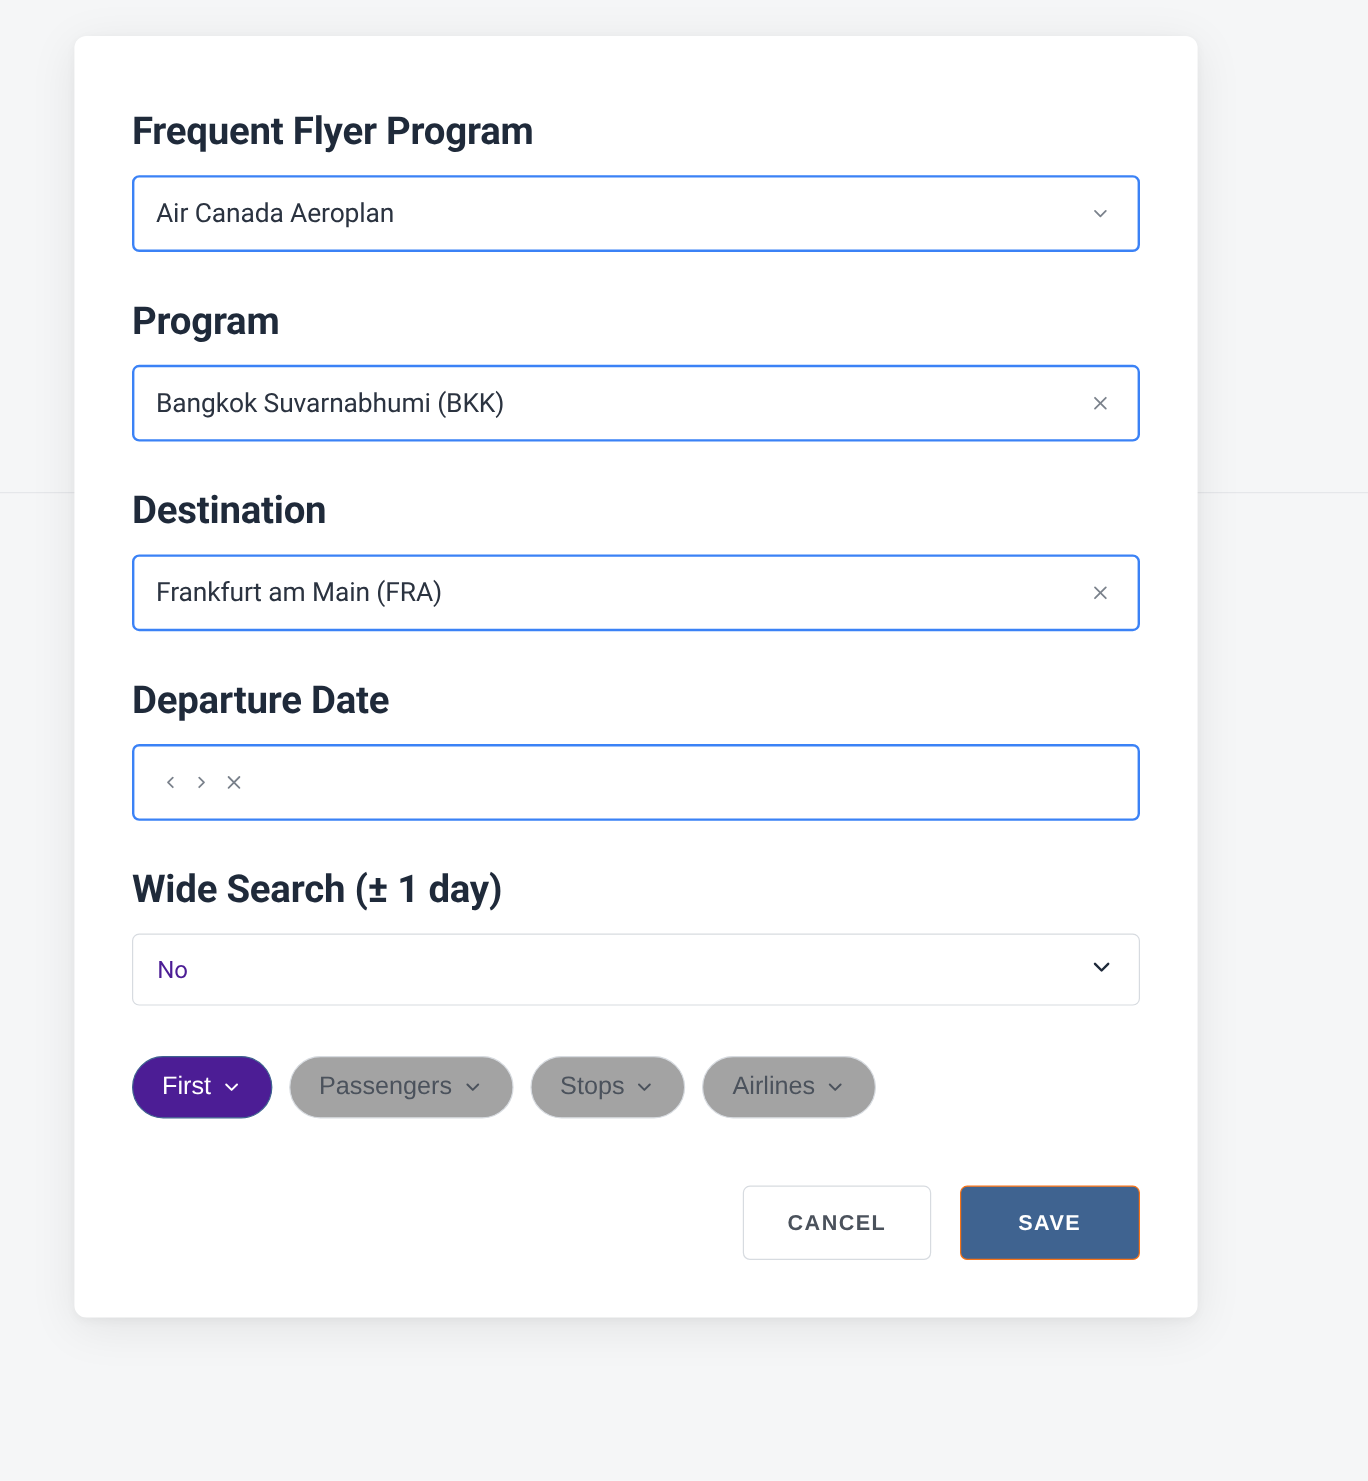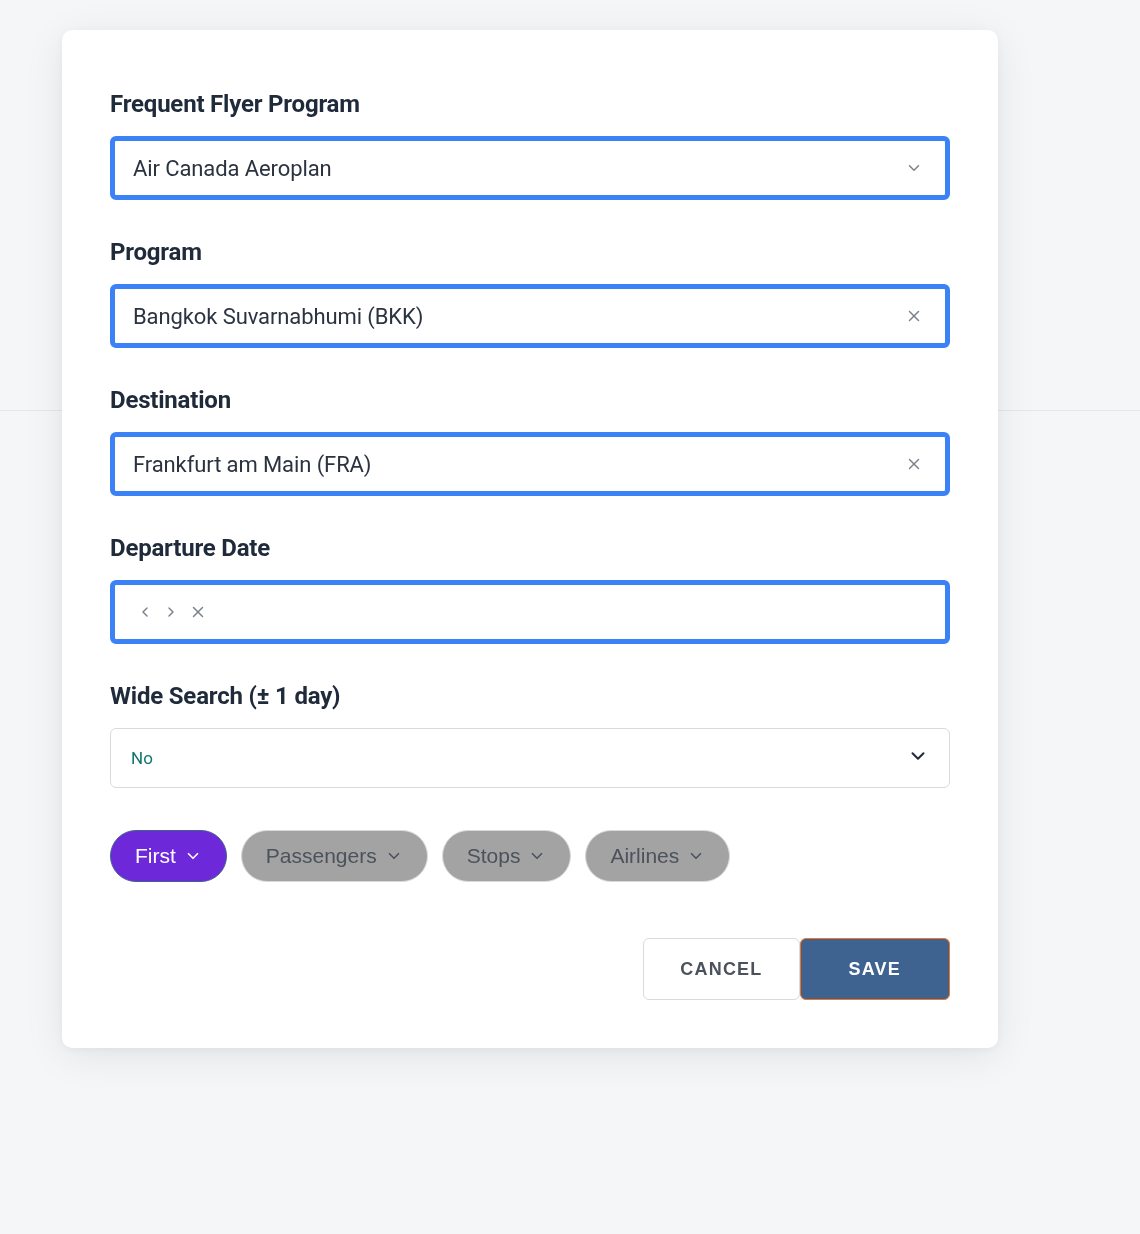--- a/index.html
+++ b/index.html
@@ -30,7 +30,7 @@
   }
   .field-group { margin-bottom: 38px; }
   .field-label {
-    font-size: 24px;
+    font-size: 32px;
     font-weight: 700;
     color: #1f2a3a;
     margin-bottom: 18px;

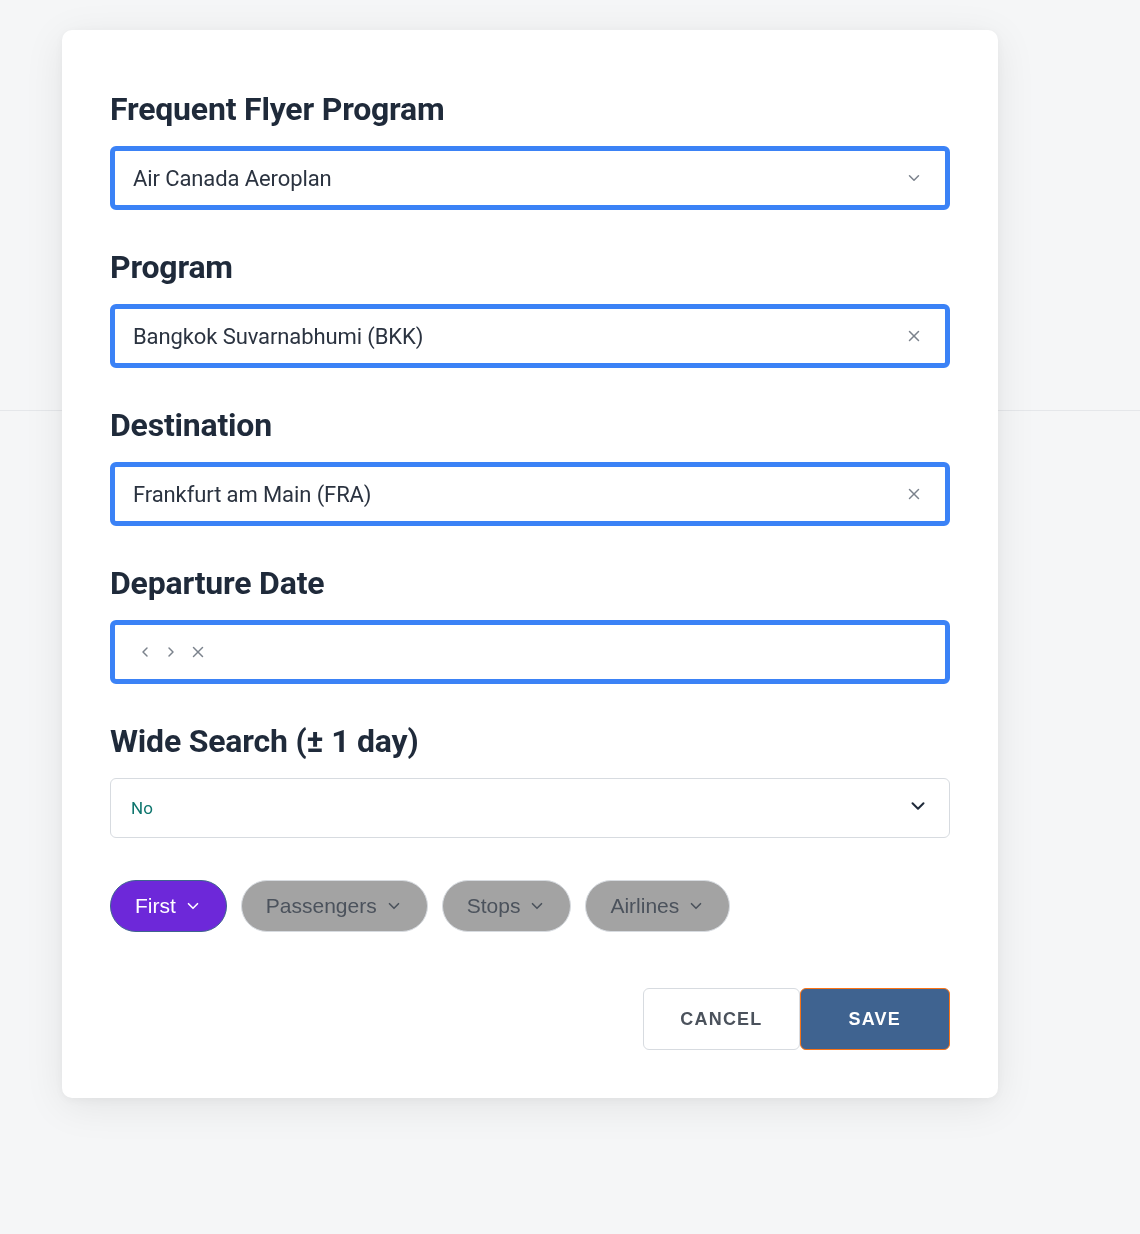--- a/index.html
+++ b/index.html
@@ -38,7 +38,7 @@
   }
   .input-wrap {
     position: relative;
-    border: 5px solid #3b82f6;
+    border: 2px solid #3b82f6;
     border-radius: 6px;
     background: #fff;
     height: 64px;

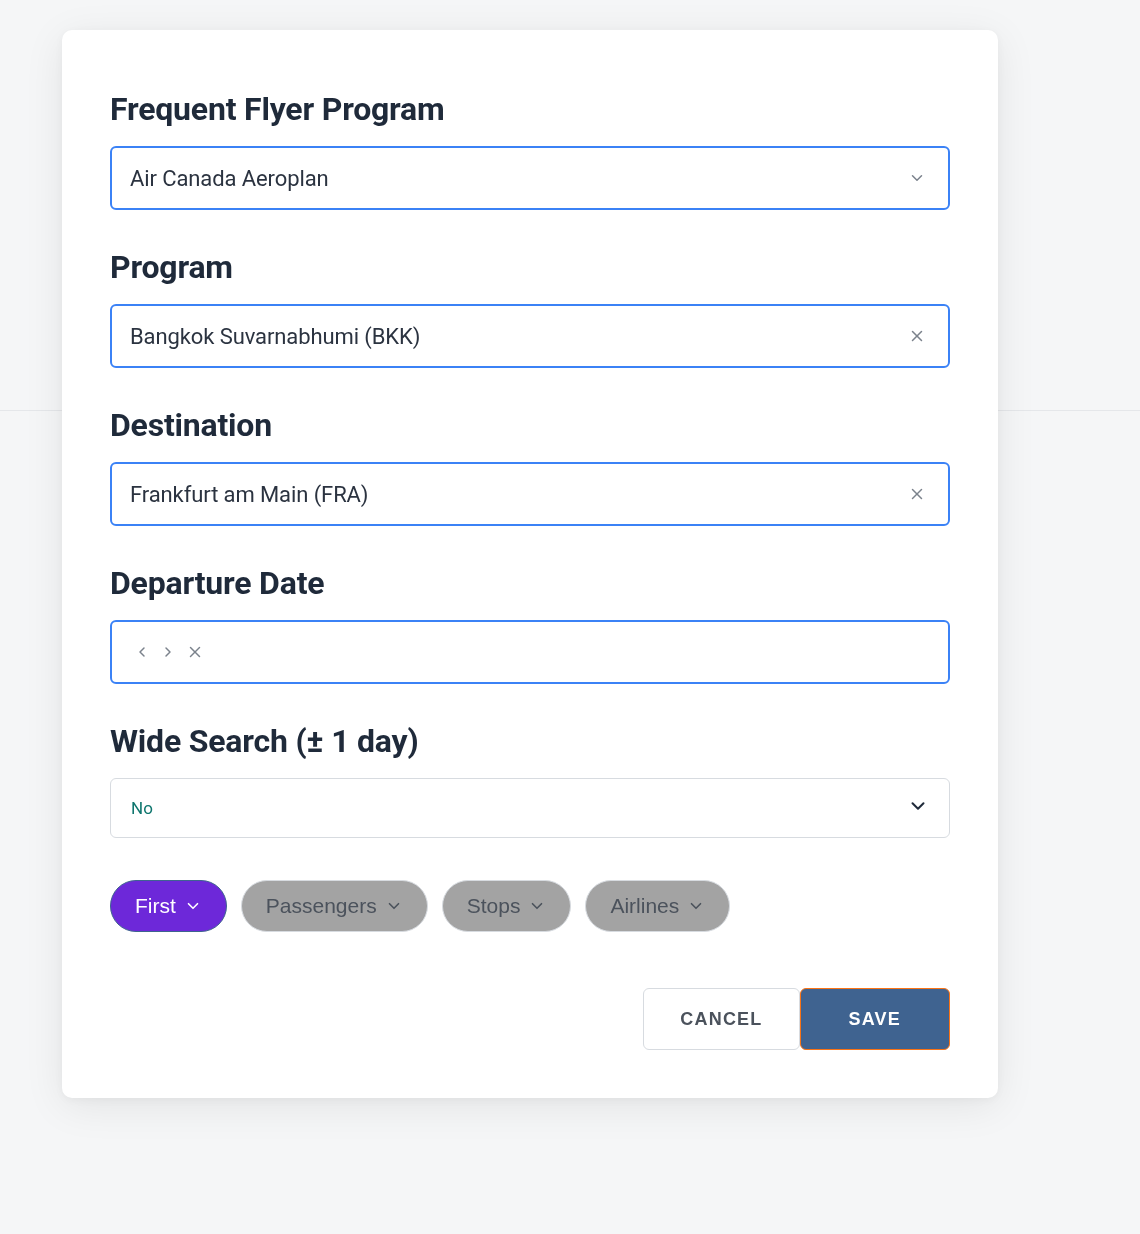--- a/index.html
+++ b/index.html
@@ -75,8 +75,8 @@
     padding: 0 20px;
   }
   .select-value {
-    font-size: 17px;
-    color: #0f766e;
+    font-size: 20px;
+    color: #4c1d95;
     flex: 1;
   }
   .chevron-dark { color: #1f2a3a; }

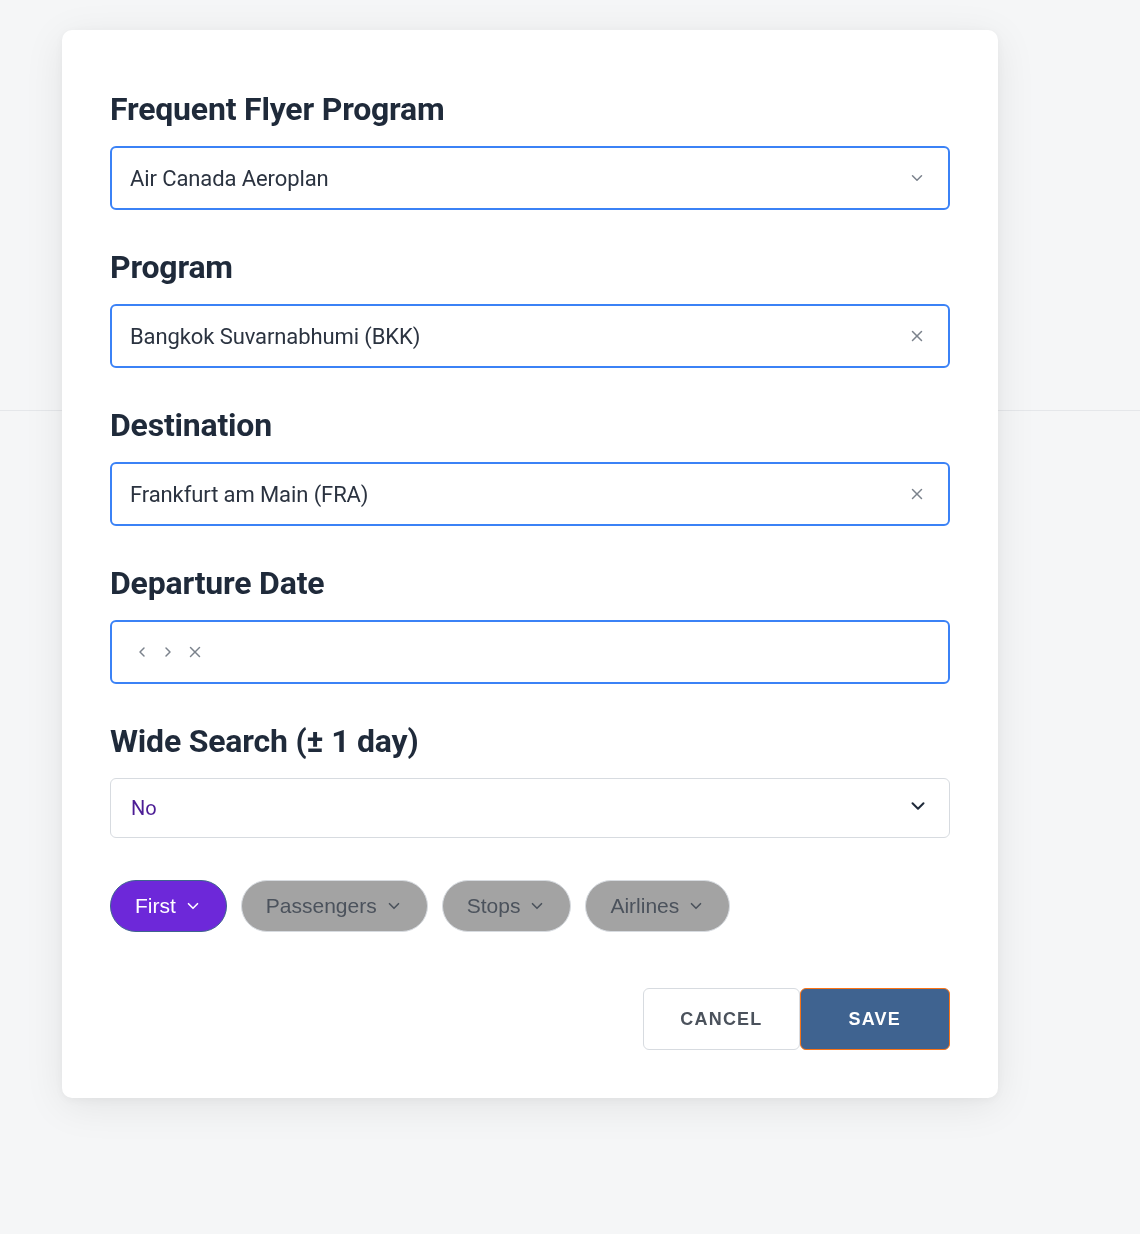--- a/index.html
+++ b/index.html
@@ -100,7 +100,7 @@
     color: #4b525c;
   }
   .chip.active {
-    background: #6d28d9;
+    background: #4c1d95;
     border-color: #3f6390;
     color: #fff;
   }

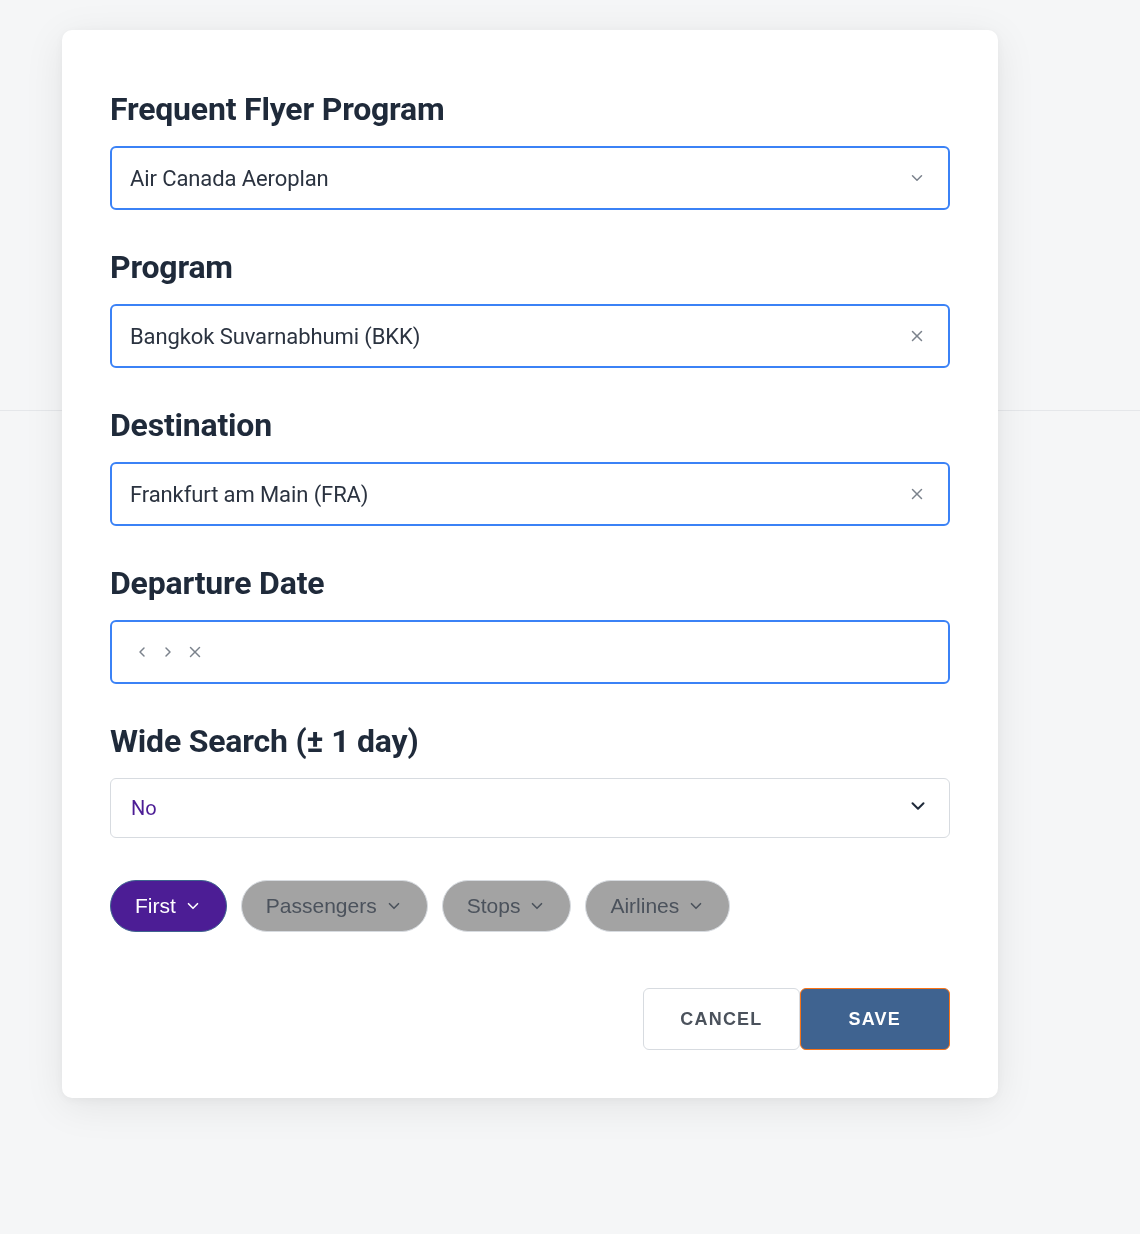--- a/index.html
+++ b/index.html
@@ -108,6 +108,7 @@
   .footer {
     display: flex;
     justify-content: flex-end;
+    gap: 24px;
   }
   .btn {
     height: 62px;

